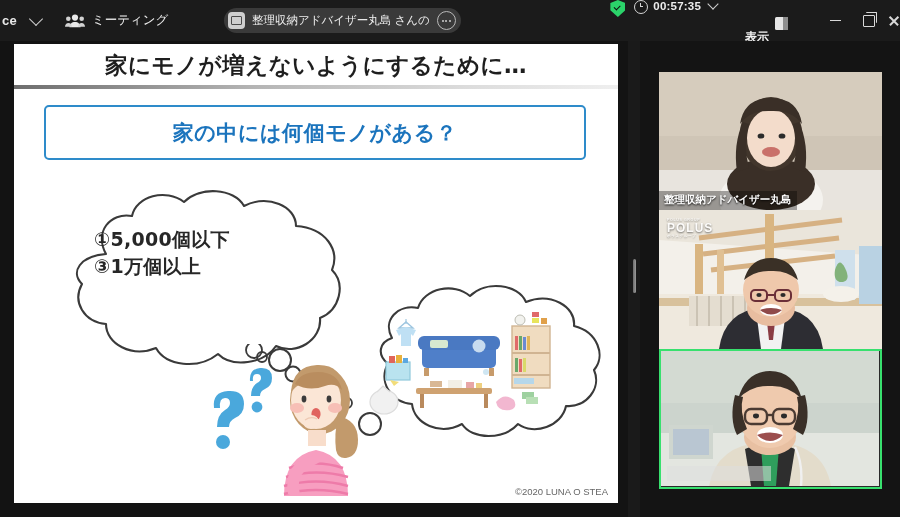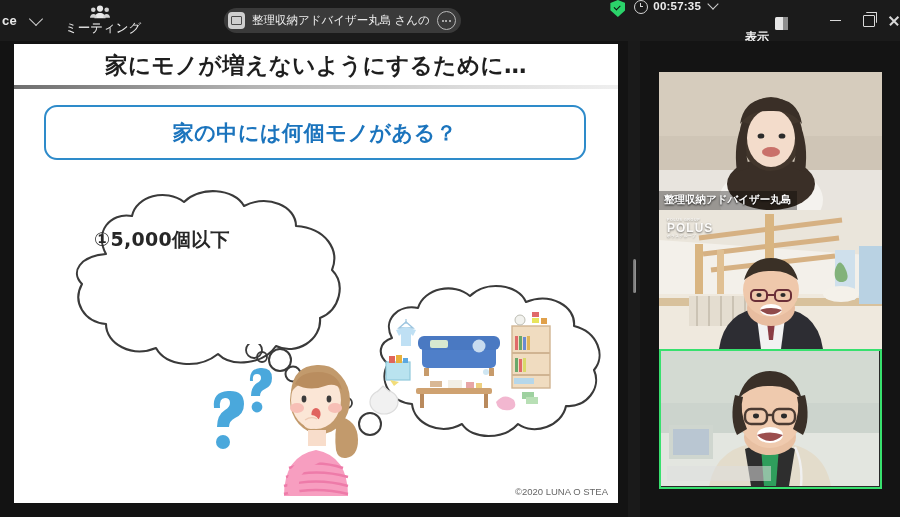--- a/index.html
+++ b/index.html
@@ -22,7 +22,7 @@
     width:9px;height:9px;border-right:1.6px solid #cfcfcf;border-bottom:1.6px solid #cfcfcf;
     transform:rotate(45deg);margin:0 0 4px 14px;
   }
-  .tb-meeting{display:flex;align-items:center;margin-left:24px;flex-direction:column;}
+  .tb-meeting{display:flex;align-items:center;margin-left:24px;}
   .people-ico{width:20px;height:16px;position:relative;margin-right:7px;}
   .tb-meet-label{color:#ededed;font-size:12.5px;}
   .tb-center{position:absolute;left:224px;top:8px;}

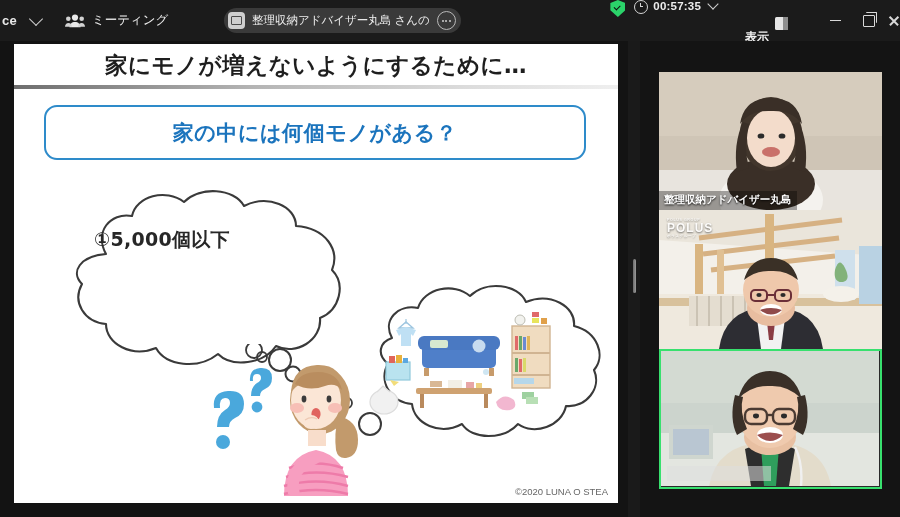--- a/index.html
+++ b/index.html
@@ -93,7 +93,7 @@
   }
   .qbox{
     position:absolute;left:30px;top:61px;width:538px;height:51px;
-    border:2.6px solid #2e8bca;border-radius:13px;
+    border:2.6px solid #2e8bca;border-radius:5px;
     display:flex;align-items:center;justify-content:center;
   }
   .qbox-txt{

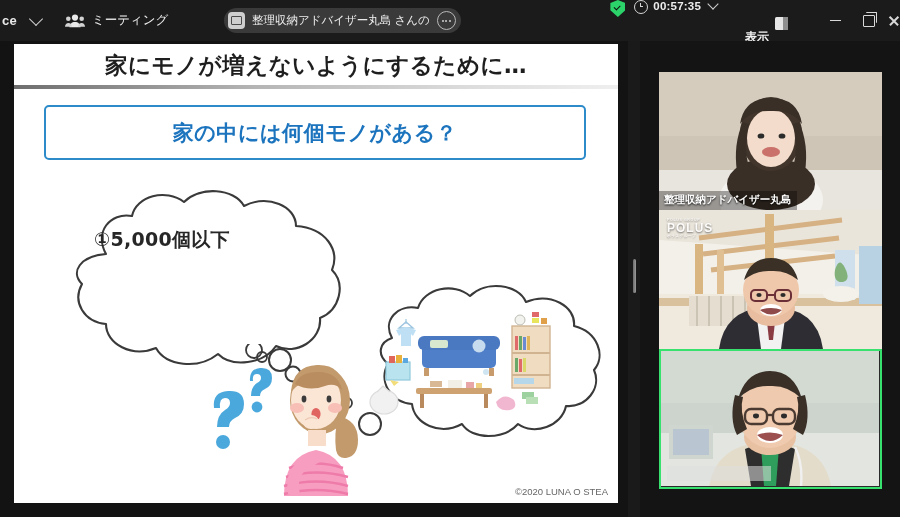--- a/index.html
+++ b/index.html
@@ -229,6 +229,7 @@
         </svg>
         <div class="cloud-txt">
           <div>①5,000個以下</div>
+          <div>③1万個以上</div>
         </div>
       </div>
 

